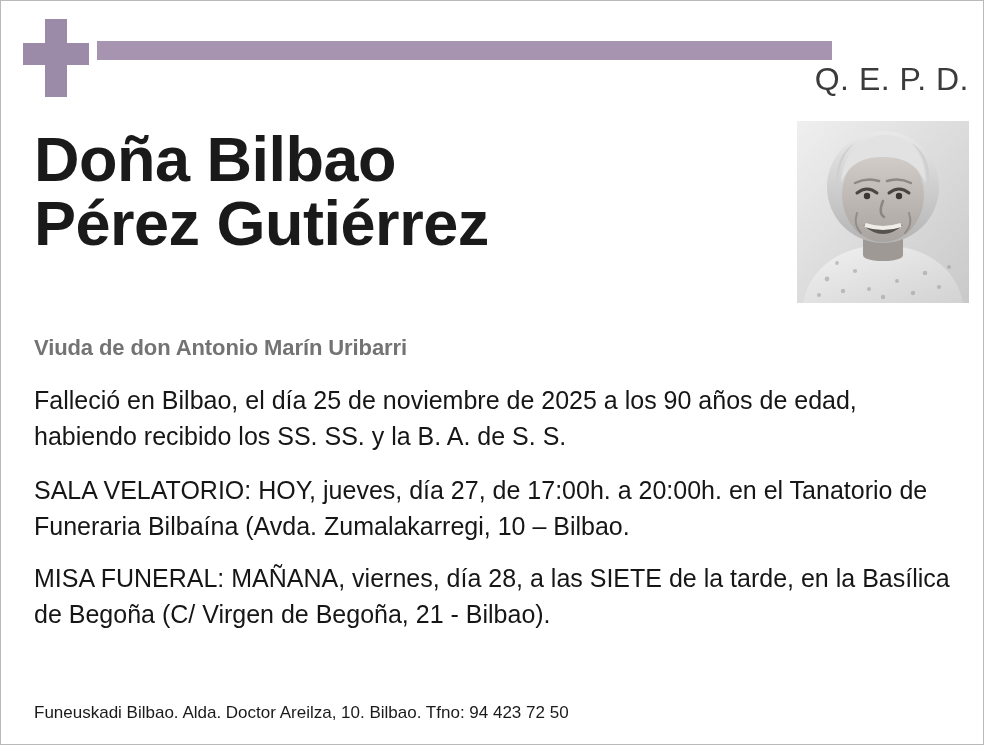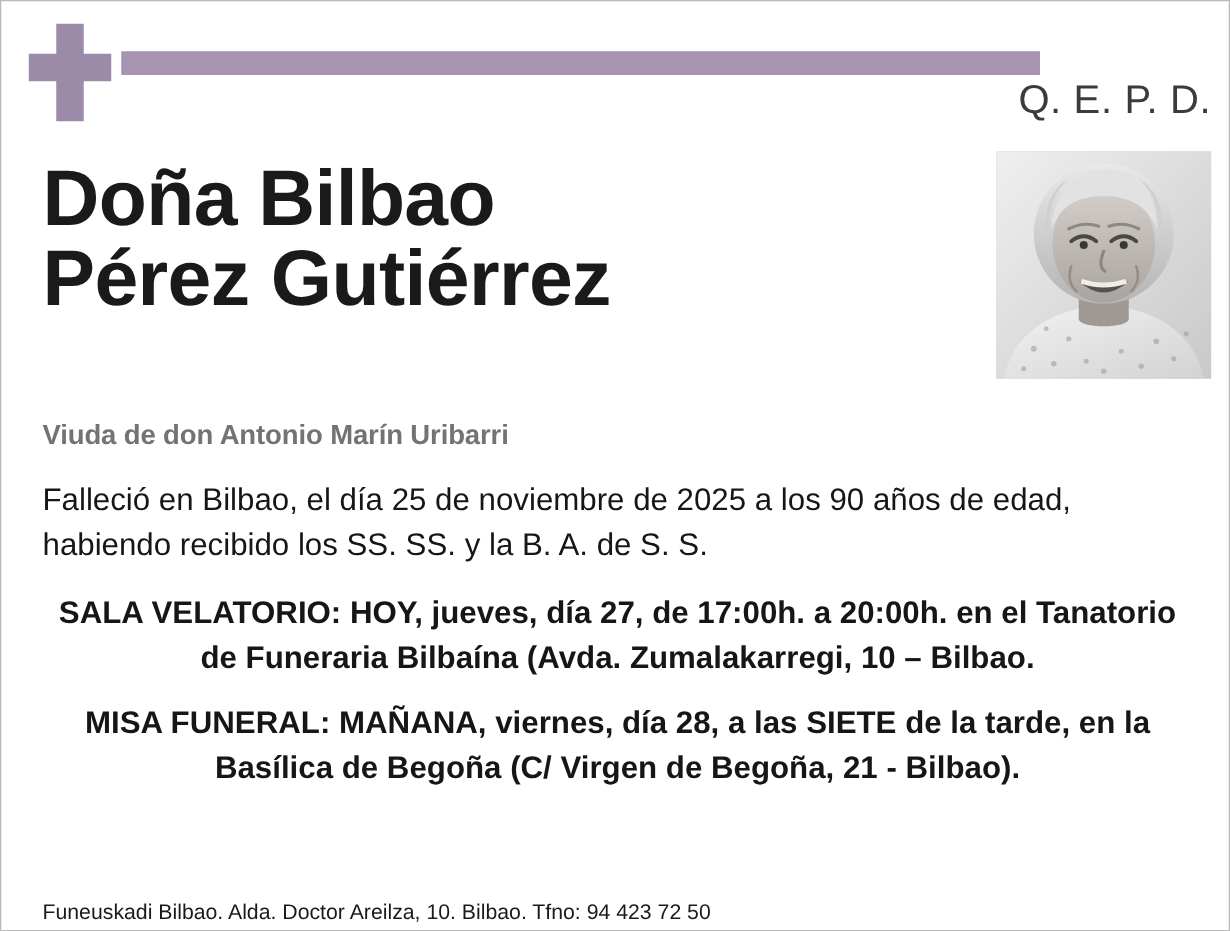--- a/index.html
+++ b/index.html
@@ -116,9 +116,8 @@
     margin: 0 0 19px 0;
   }
   .para.bold {
-    font-weight: bold;
+    font-weight: normal;
     margin-bottom: 17px;
-    text-align: center;
   }
   .footer-line {
     position: absolute;

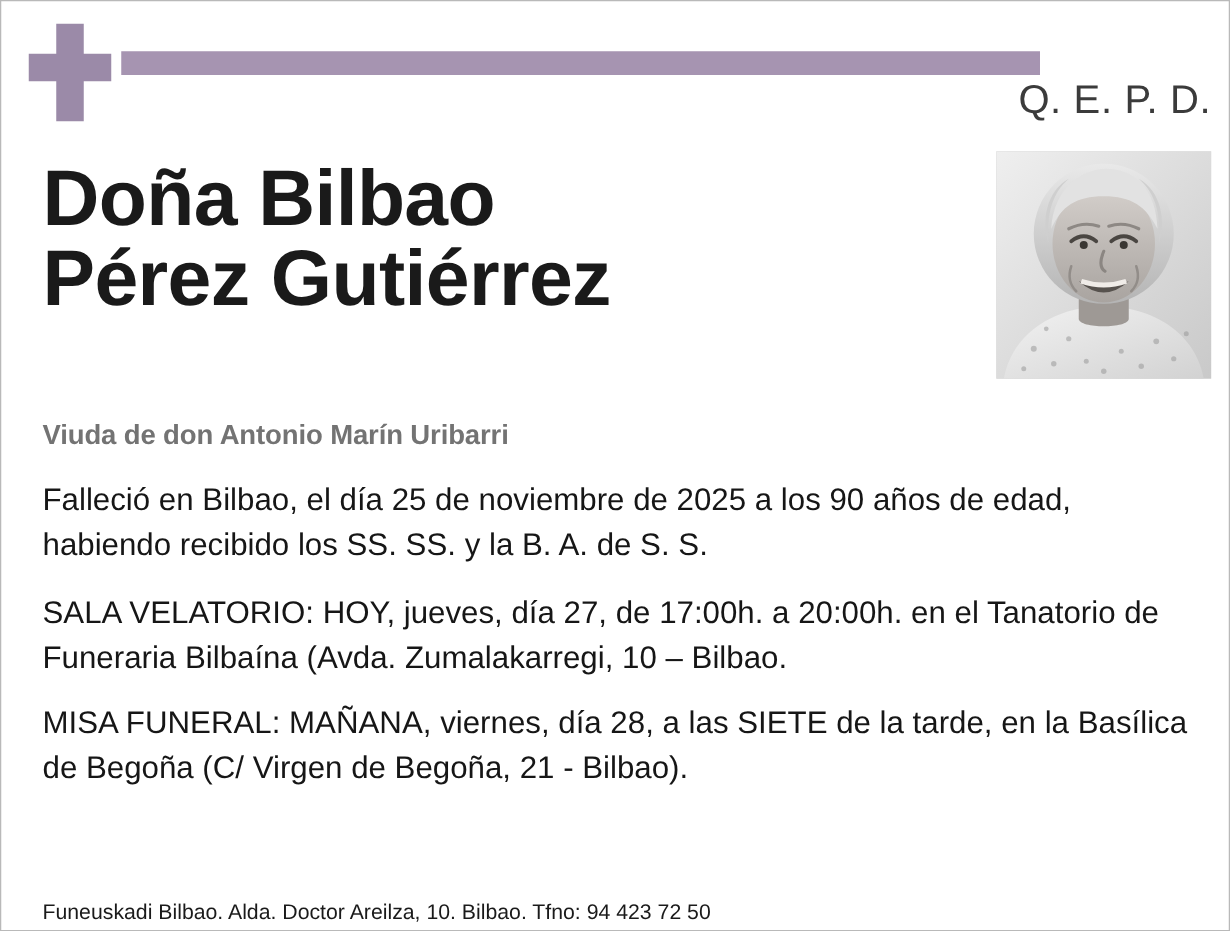--- a/index.html
+++ b/index.html
@@ -122,7 +122,7 @@
   .footer-line {
     position: absolute;
     left: 33px;
-    bottom: 4px;
+    bottom: 21px;
     font-size: 17px;
     color: #1a1a1a;
   }

